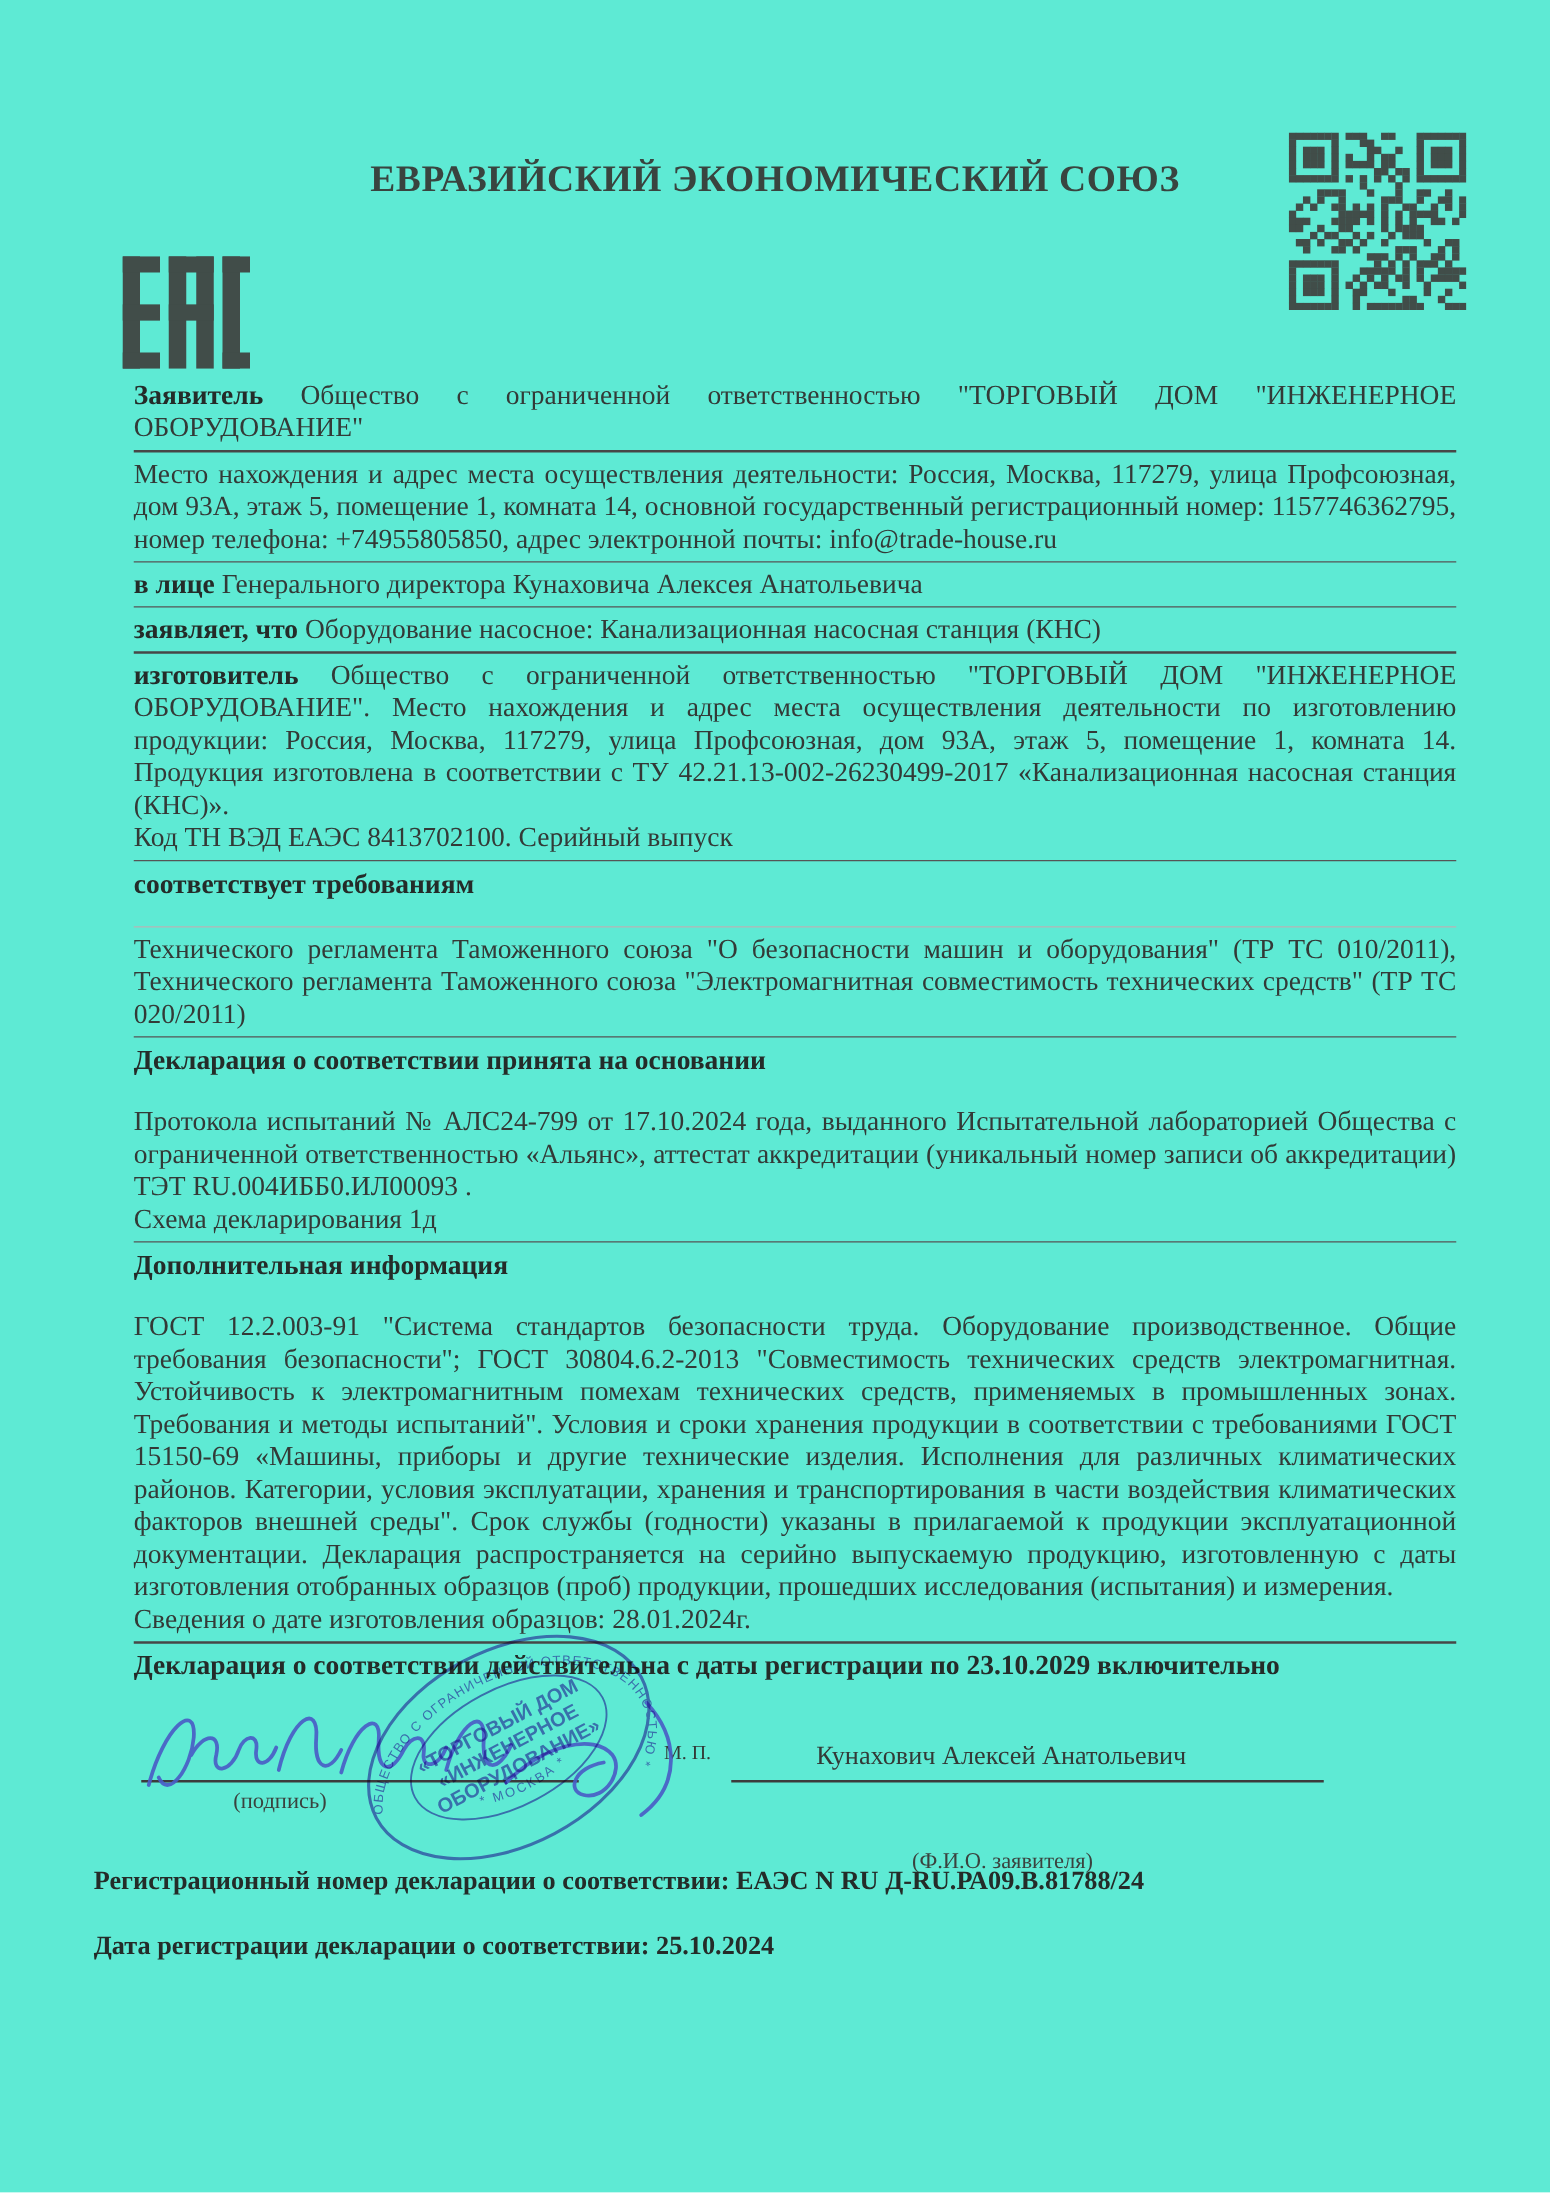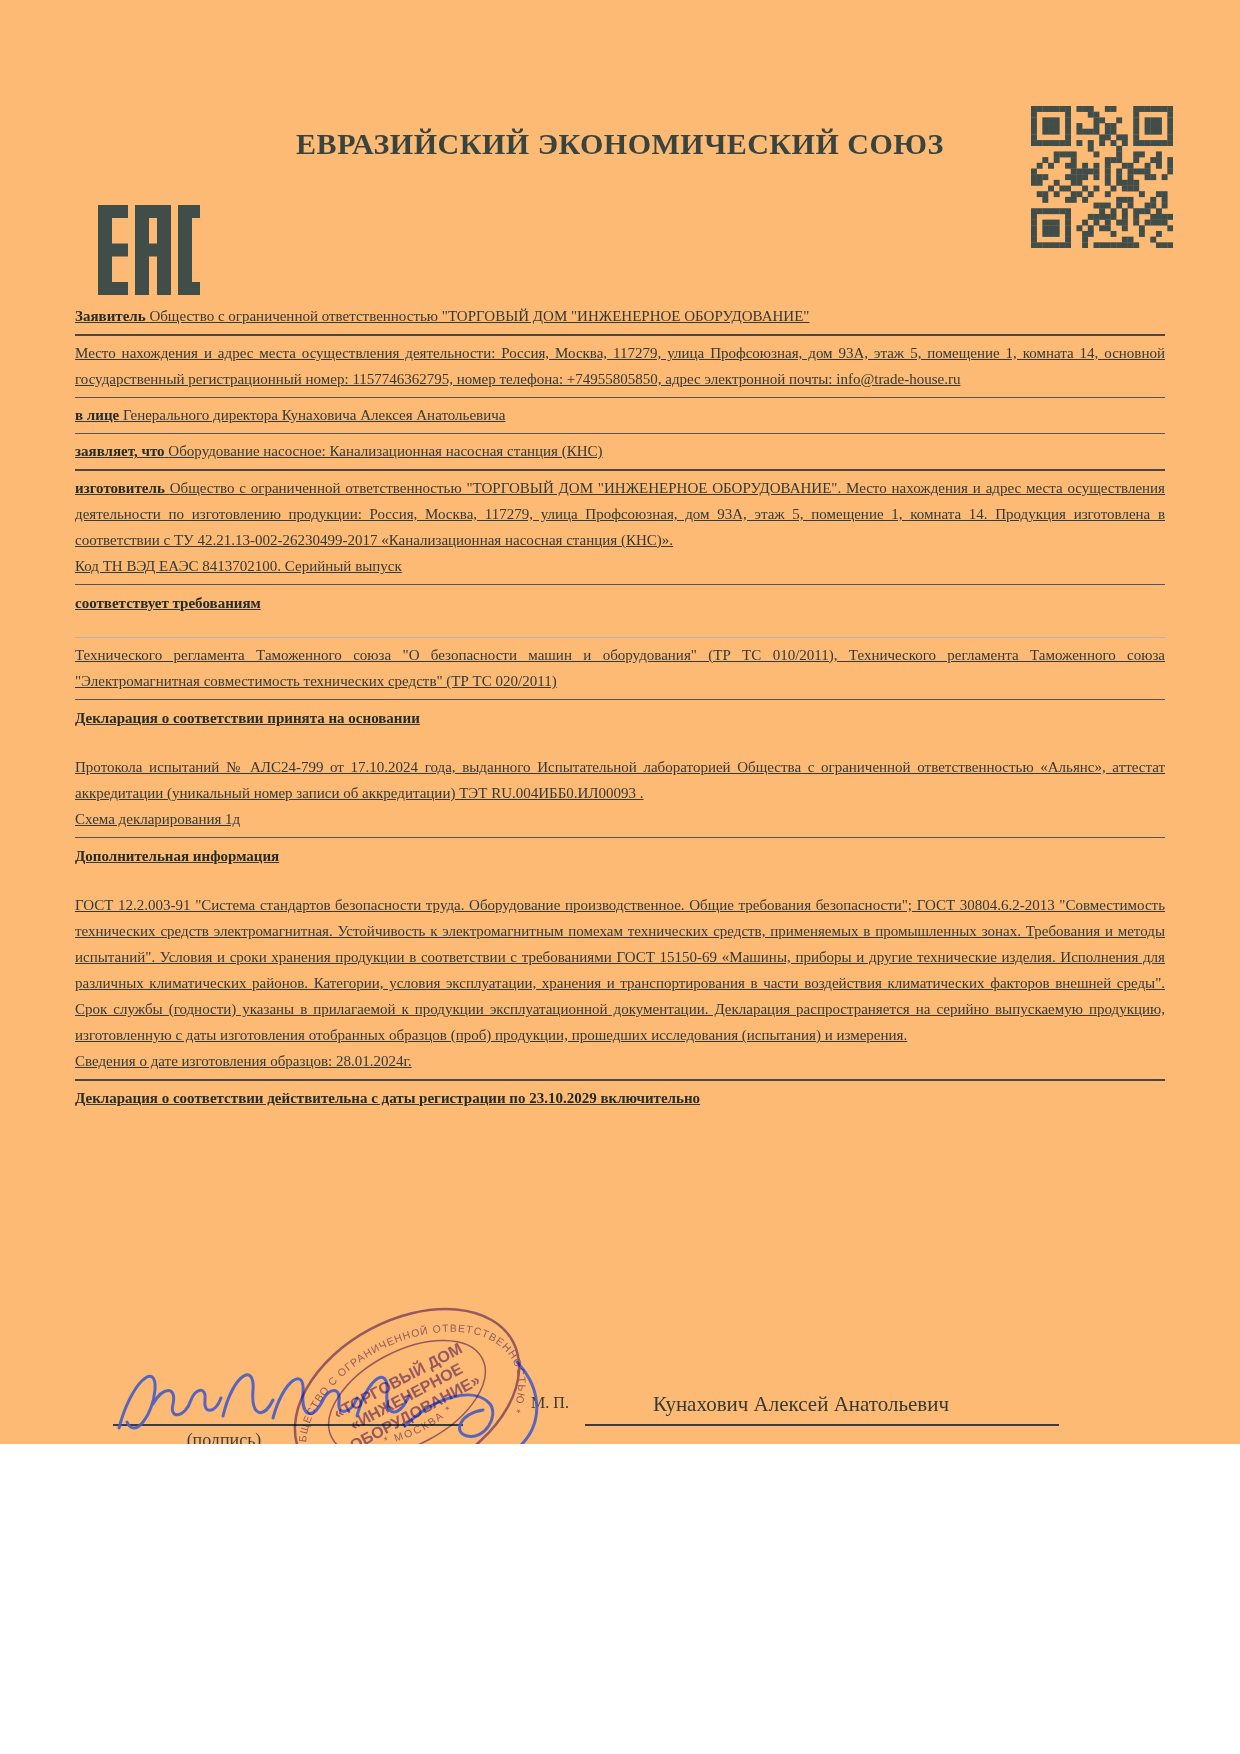--- a/index.html
+++ b/index.html
@@ -3,8 +3,8 @@
 <meta charset="utf-8">
 <style>
   html,body{margin:0;padding:0;background:#ffffff;}
-  .page{position:relative;width:1240px;height:1444px;background:#fdba74;overflow:hidden;
-        font-family:"Liberation Serif","DejaVu Serif",serif;color:#333a37;text-decoration:underline;}
+  .page{position:relative;width:1240px;height:1754px;background:#5eead4;overflow:hidden;
+        font-family:"Liberation Serif","DejaVu Serif",serif;color:#333a37;}
   
   .doc-header{position:relative;height:300px;}
   .titles{position:absolute;left:0;right:0;top:126px;text-align:center;}

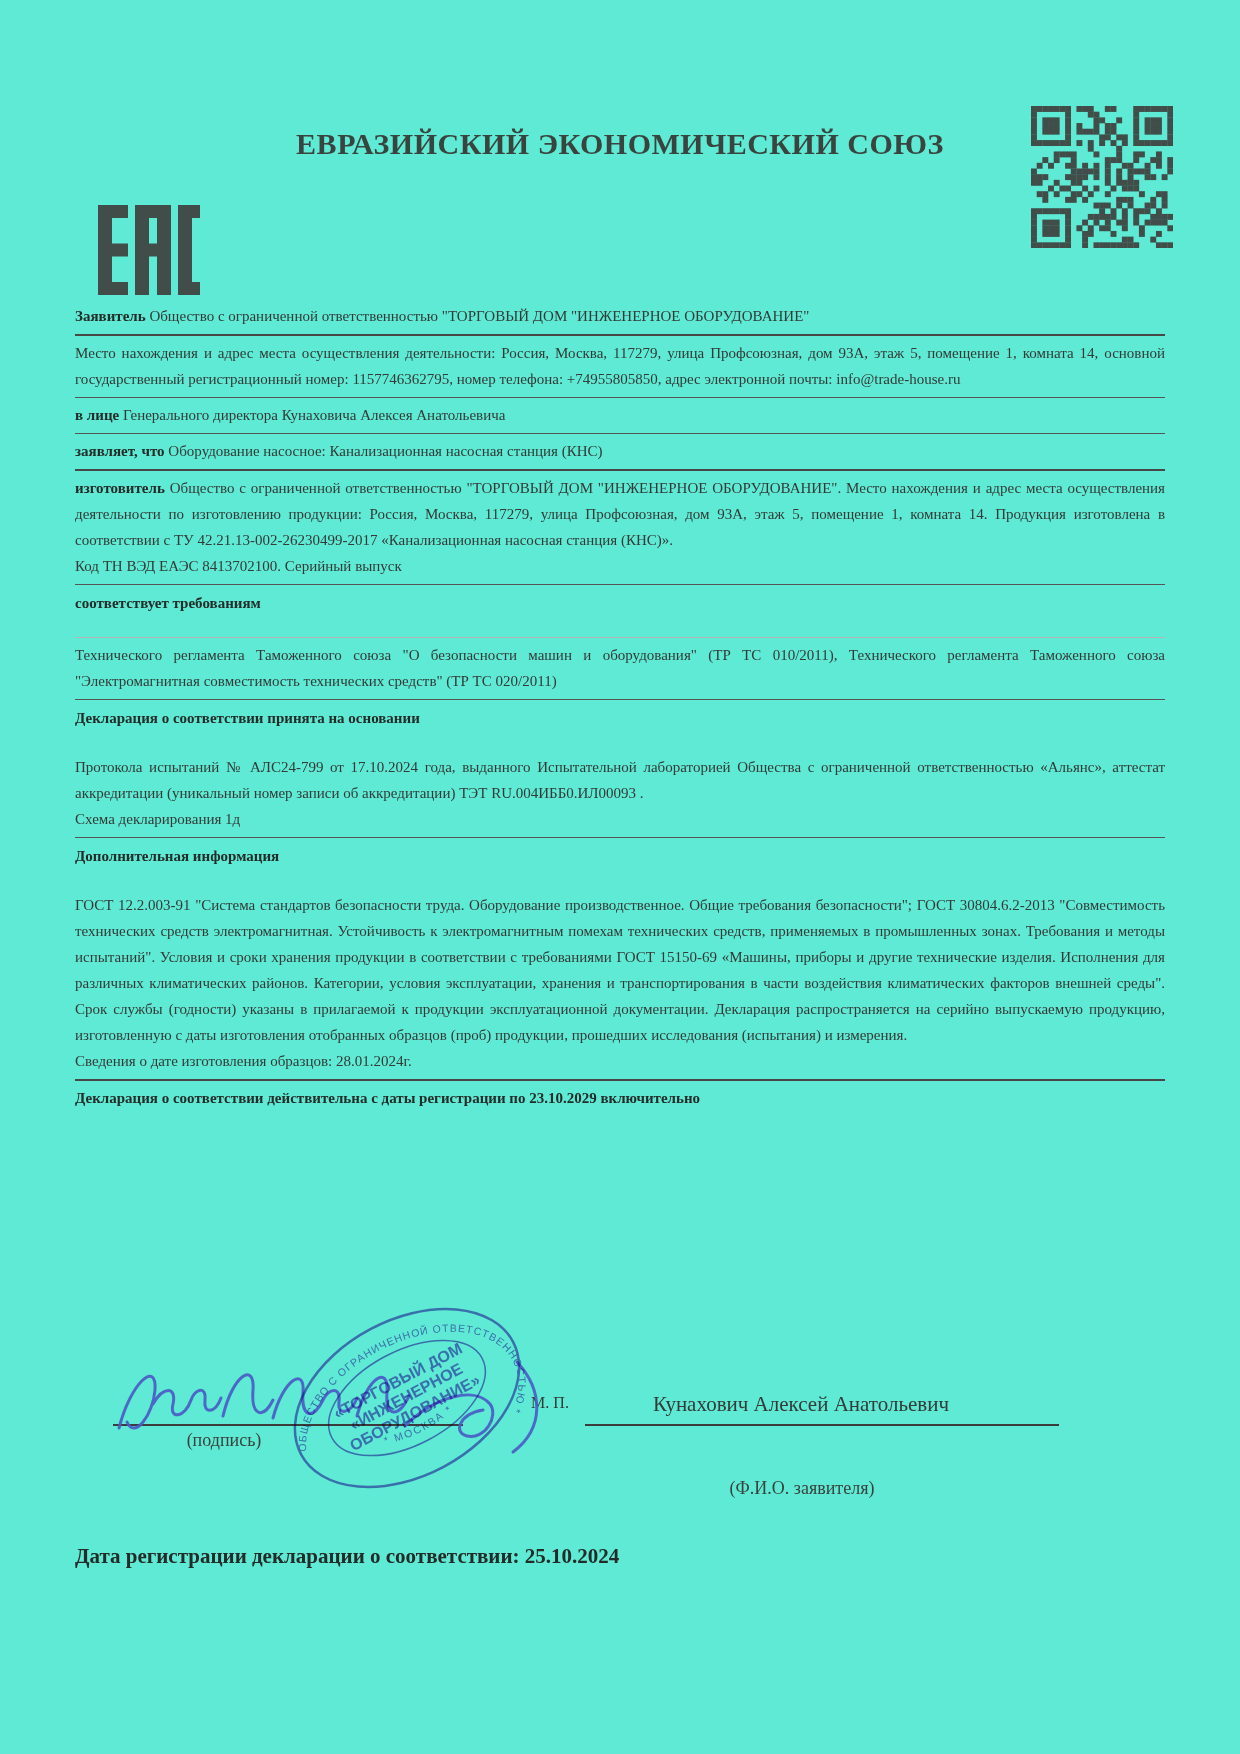--- a/index.html
+++ b/index.html
@@ -12,7 +12,7 @@
   .eac{position:absolute;left:98px;top:205px;}
   .qr{position:absolute;left:1031px;top:106px;}
   
-  .content{padding:0 75px;font-size:15px;line-height:26px;}
+  .content{padding:0 75px;font-size:22px;line-height:26px;margin-left:32px;}
   .content p{margin:0;}
   .lbl{font-weight:bold;color:#242c29;}
   .jst{text-align:justify;}

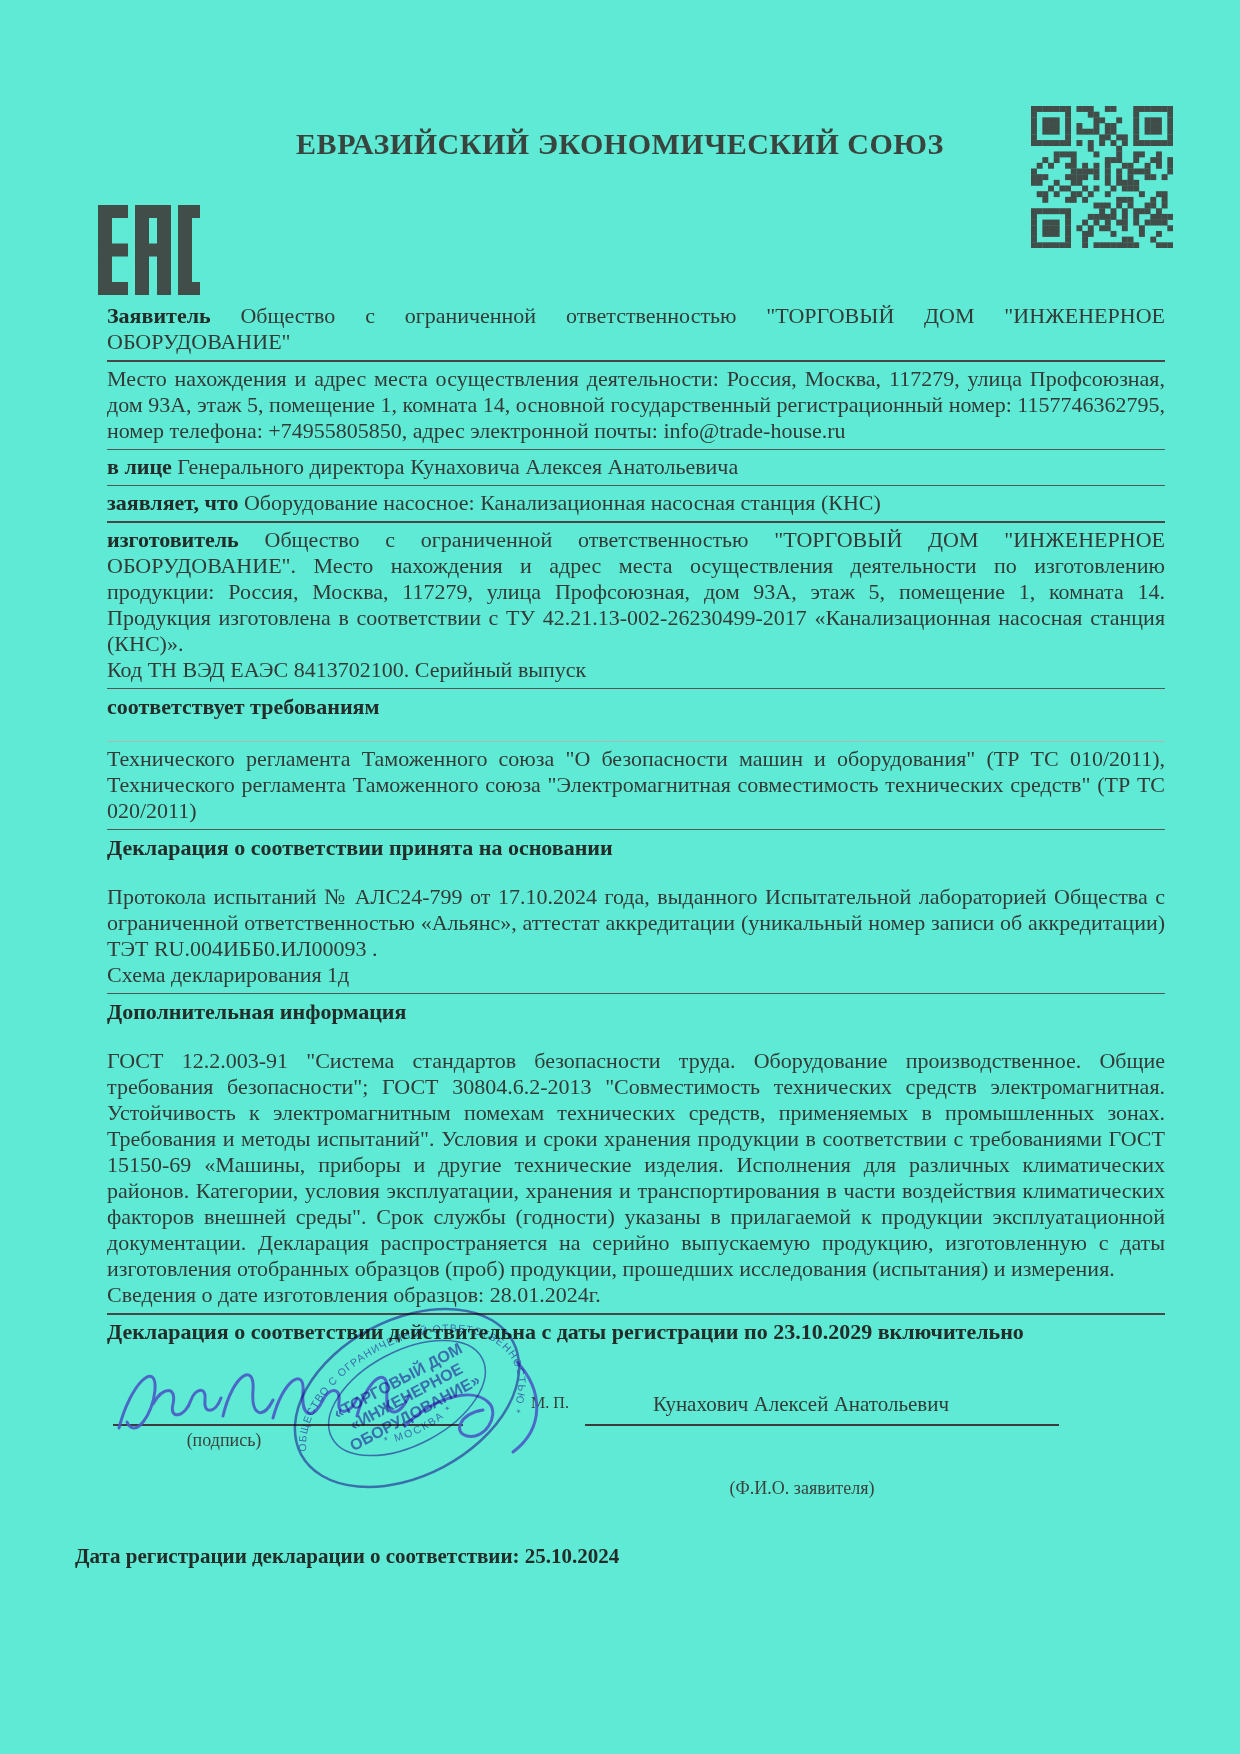--- a/index.html
+++ b/index.html
@@ -454,6 +454,10 @@
   <div class="caption sign">(подпись)</div>
   <div class="caption fio">(Ф.И.О. заявителя)</div>
 
+  <div class="reg-line num">
+    <span>Регистрационный номер декларации о соответствии:</span>
+    <span>ЕАЭС N RU Д-RU.РА09.В.81788/24</span>
+  </div>
   <div class="reg-line date">
     <span>Дата регистрации декларации о соответствии:</span>
     <span>25.10.2024</span>

